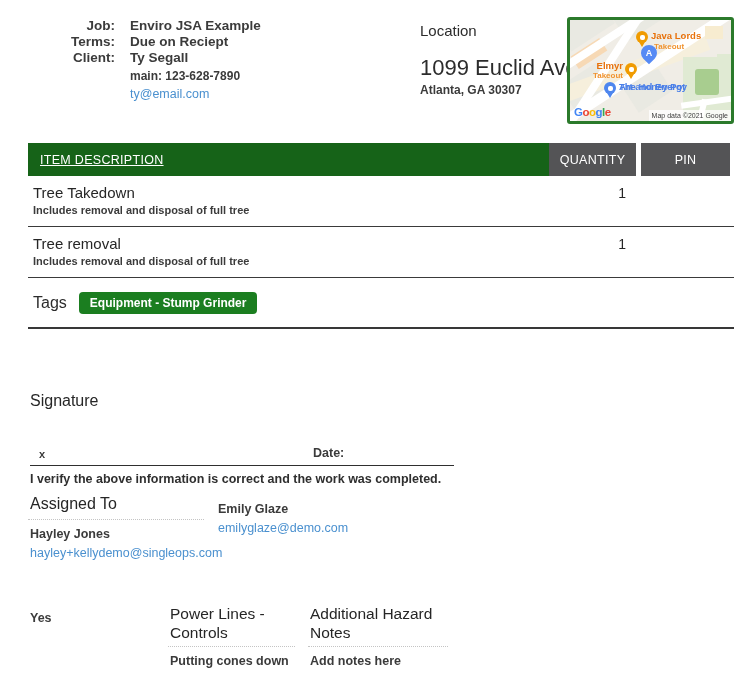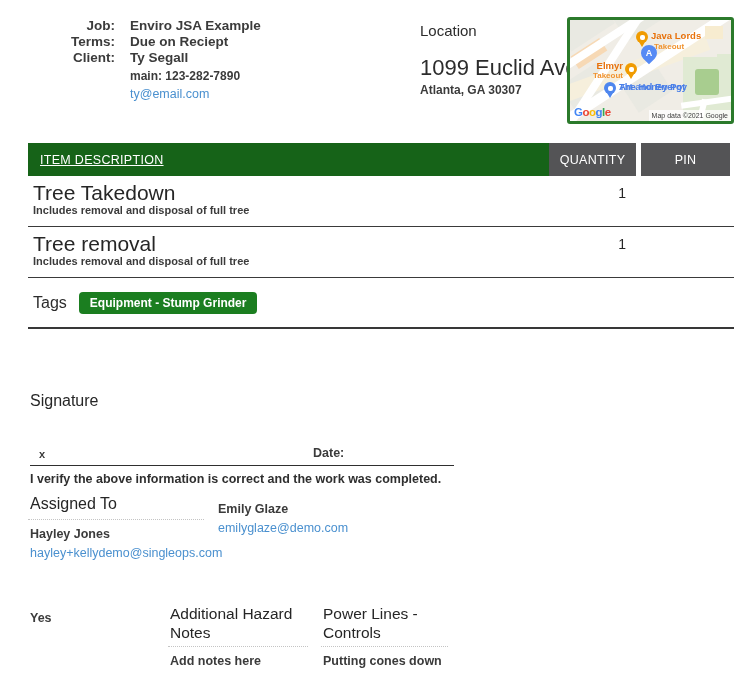--- a/index.html
+++ b/index.html
@@ -112,7 +112,7 @@
     <div class="job-label">Client:</div>
     <div class="job-value">Ty Segall</div>
     <div class="job-label"></div>
-    <div class="job-phone">main: 123-282-7890</div>
+    <div class="job-phone">main: 123-628-7890</div>
     <div class="job-label"></div>
     <div><a href="#" class="job-email">ty@email.com</a></div>
   </div>

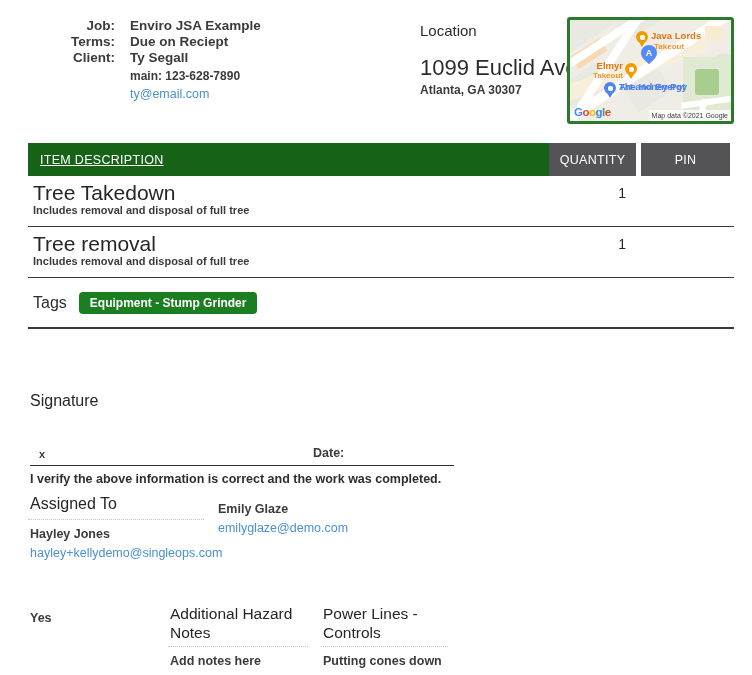--- a/index.html
+++ b/index.html
@@ -69,7 +69,7 @@
              display:flex; align-items:center; justify-content:center; }
   .trow { display:flex; border-bottom:1.5px solid #3a3a3a; padding:8px 0 10px 0; }
   .td-desc { width:525px; padding-left:5px; }
-  .item-title { font-size:21px; color:#262626; line-height:18px; }
+  .item-title { font-size:15px; color:#262626; line-height:18px; }
   .item-sub { font-size:11px; font-weight:600; color:#3b3b3b; margin-top:2px; }
   .td-qty { width:87px; text-align:right; padding-right:14px; font-size:14px; color:#262626; line-height:18px; }
   .td-pin { width:94px; }

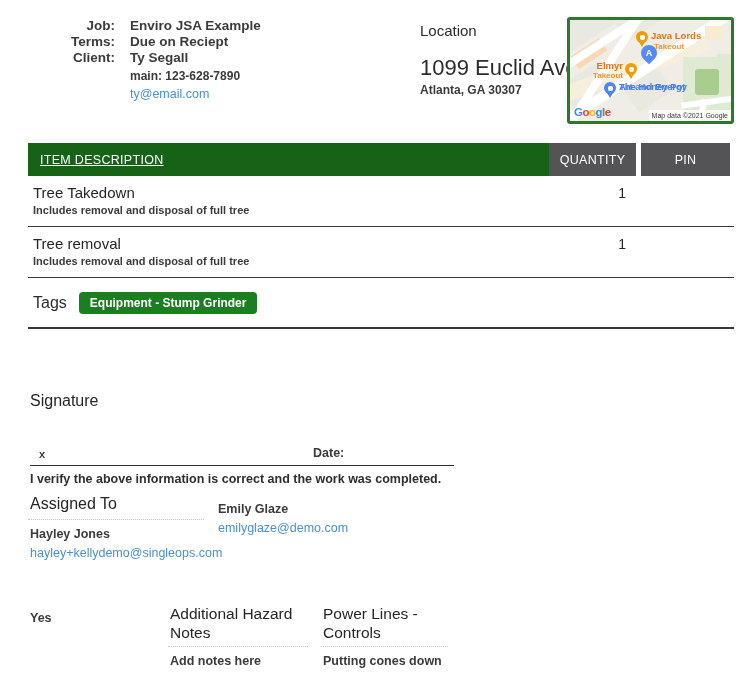--- a/index.html
+++ b/index.html
@@ -215,14 +215,14 @@
     <div class="h-col h-col-1">
       <div class="h-value">Yes</div>
     </div>
+    <div class="h-col h-col-2">
+      <div class="h-title">Power Lines - Controls</div>
+      <div class="h-value">Putting cones down</div>
+    </div>
     <div class="h-col h-col-3">
       <div class="h-title">Additional Hazard Notes</div>
       <div class="h-value">Add notes here</div>
     </div>
-    <div class="h-col h-col-2">
-      <div class="h-title">Power Lines - Controls</div>
-      <div class="h-value">Putting cones down</div>
-    </div>
   </div>
 
 </div>

